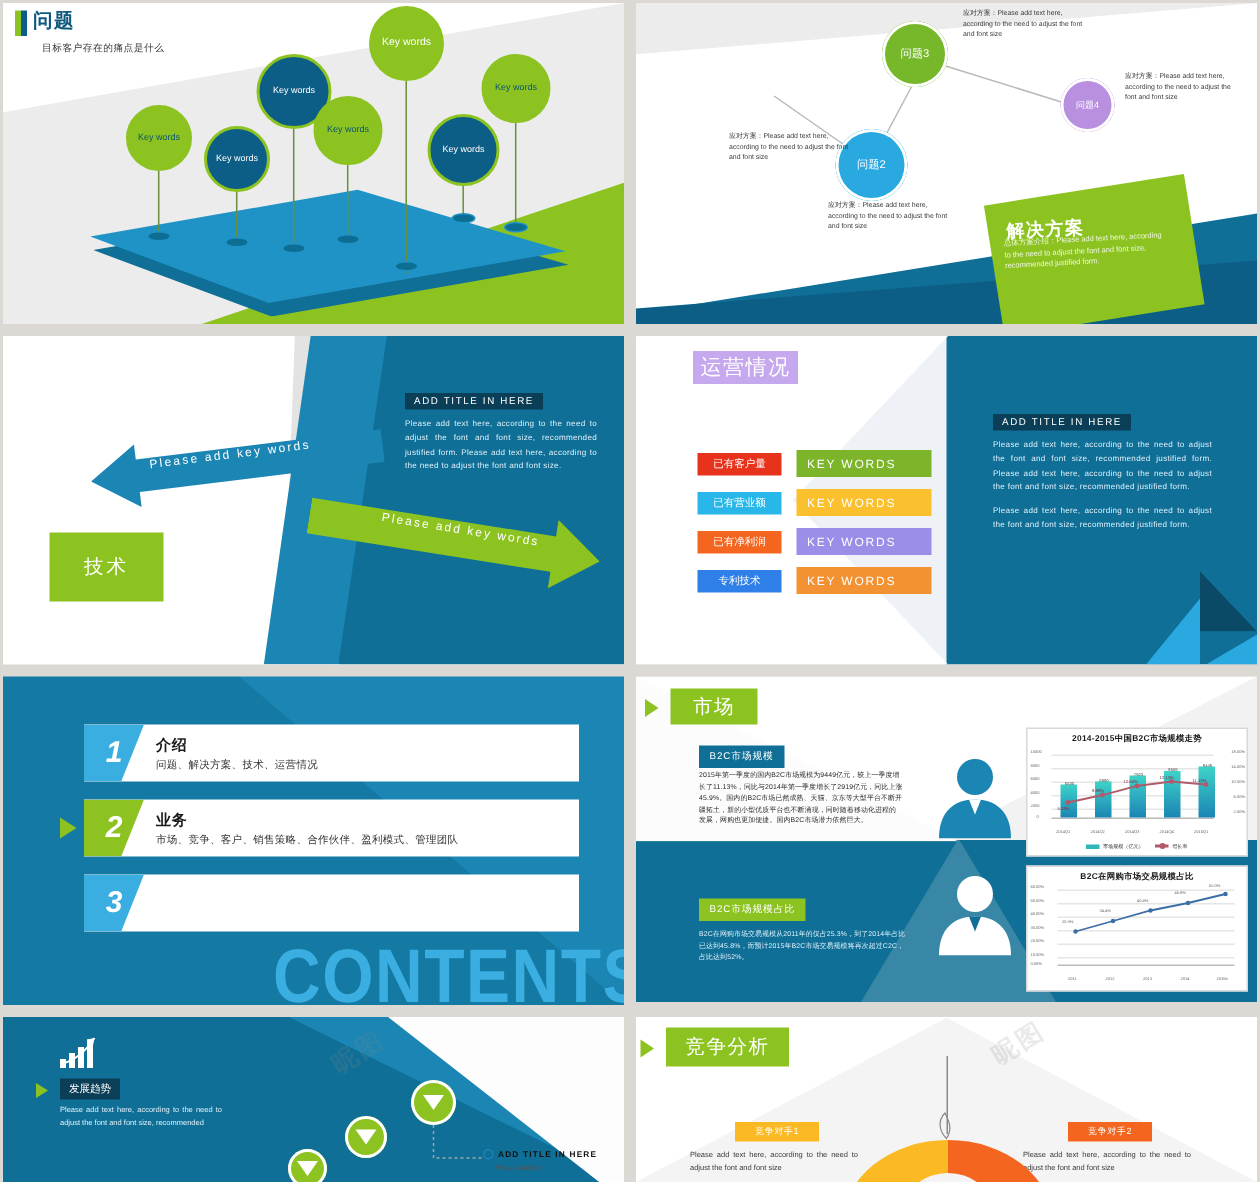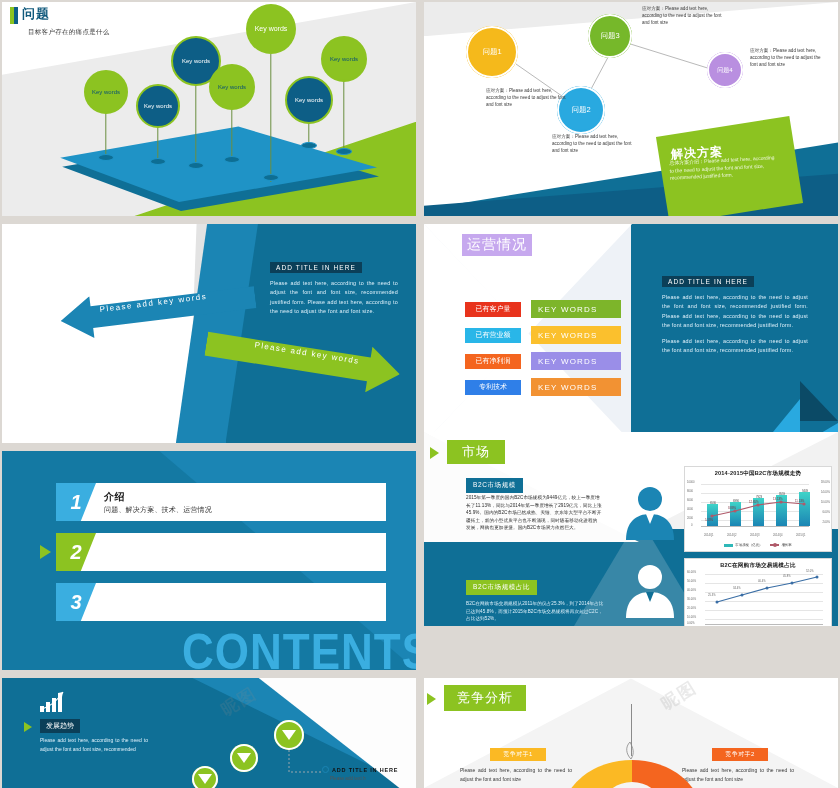--- a/index.html
+++ b/index.html
@@ -242,7 +242,6 @@
       <line x1="200" y1="40" x2="290" y2="68" stroke="#b9b9b9" stroke-width="1"></line>
     </svg>
 
-    <div class="ring" style="left:42px;top:24px;width:52px;height:52px;background:#f5b91b;box-shadow:0 0 0 2px #fff inset,0 0 0 4px #f5b91b inset;">问题1</div>
     <div class="ring" style="left:133px;top:84px;width:48px;height:48px;background:#29a9e0;box-shadow:0 0 0 2px #fff inset,0 0 0 4px #29a9e0 inset;">问题2</div>
     <div class="ring" style="left:164px;top:12px;width:44px;height:44px;background:#76b82a;box-shadow:0 0 0 2px #fff inset,0 0 0 4px #76b82a inset;">问题3</div>
     <div class="ring" style="left:283px;top:50px;width:36px;height:36px;background:#b98fe0;box-shadow:0 0 0 2px #fff inset,0 0 0 3px #b98fe0 inset;font-size:6px;">问题4</div>

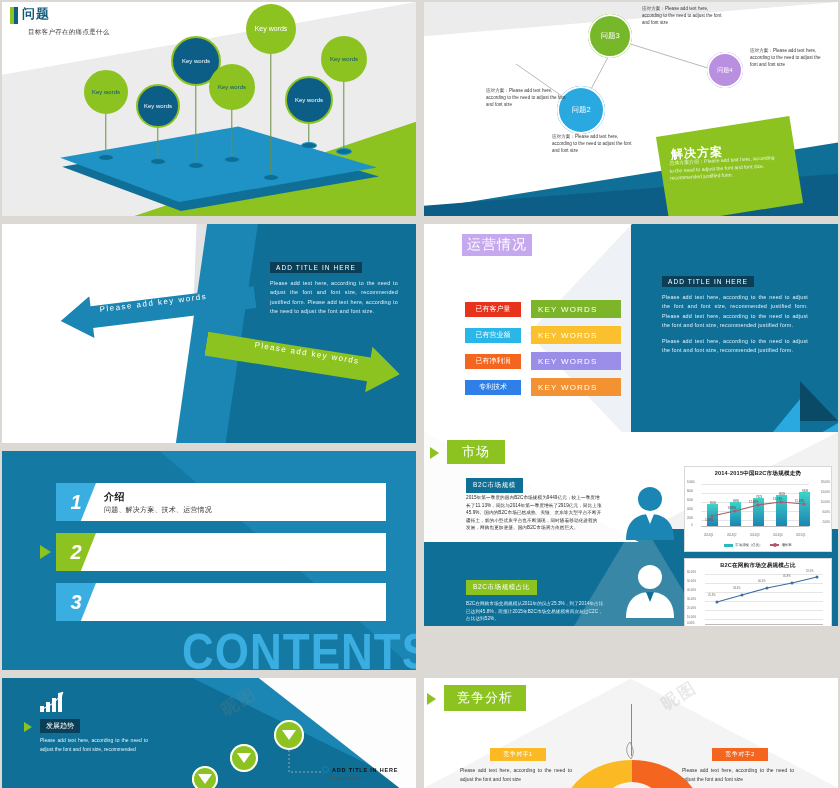--- a/index.html
+++ b/index.html
@@ -268,6 +268,7 @@
     <div class="arrowGreen">
       <span>Please add key words</span>
     </div>
+    <div class="techTag">技术</div>
 
     <div style="position:absolute;left:268px;top:32px;width:128px;">
       <div class="titleChip">ADD TITLE IN HERE</div>

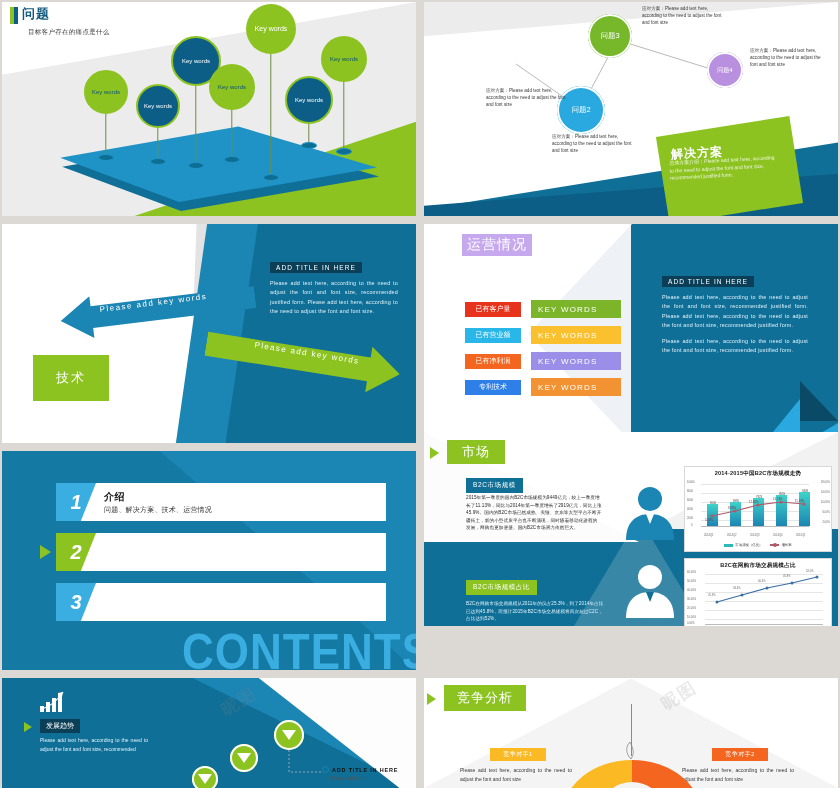--- a/index.html
+++ b/index.html
@@ -17,7 +17,7 @@
   .s3{left:2px;  top:224px;width:414px;height:219px;}
   .s4{left:424px;top:224px;width:414px;height:219px;}
   .s5{left:2px;  top:451px;width:414px;height:219px;}
-  .s6{left:424px;top:432px;width:414px;height:194px;}
+  .s6{left:424px;top:451px;width:414px;height:217px;}
   .s7{left:2px;  top:678px;width:414px;height:110px;}
   .s8{left:424px;top:678px;width:414px;height:110px;}
 

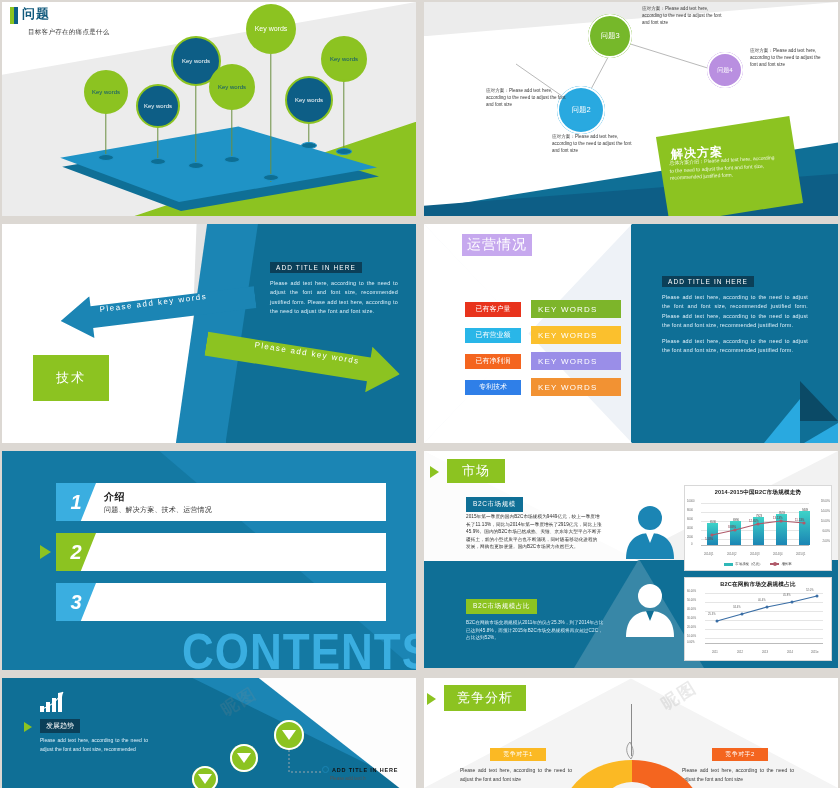--- a/index.html
+++ b/index.html
@@ -326,6 +326,10 @@
     <div class="tocArrow" style="top:94px;"></div>
     <div class="tocRow" style="top:82px;">
       <div class="num" style="background:#8cc321;">2</div>
+      <div class="txt">
+        <div class="t">业务</div>
+        <div class="d">市场、竞争、客户、销售策略、合作伙伴、盈利模式、管理团队</div>
+      </div>
     </div>
 
     <div class="tocRow" style="top:132px;">

